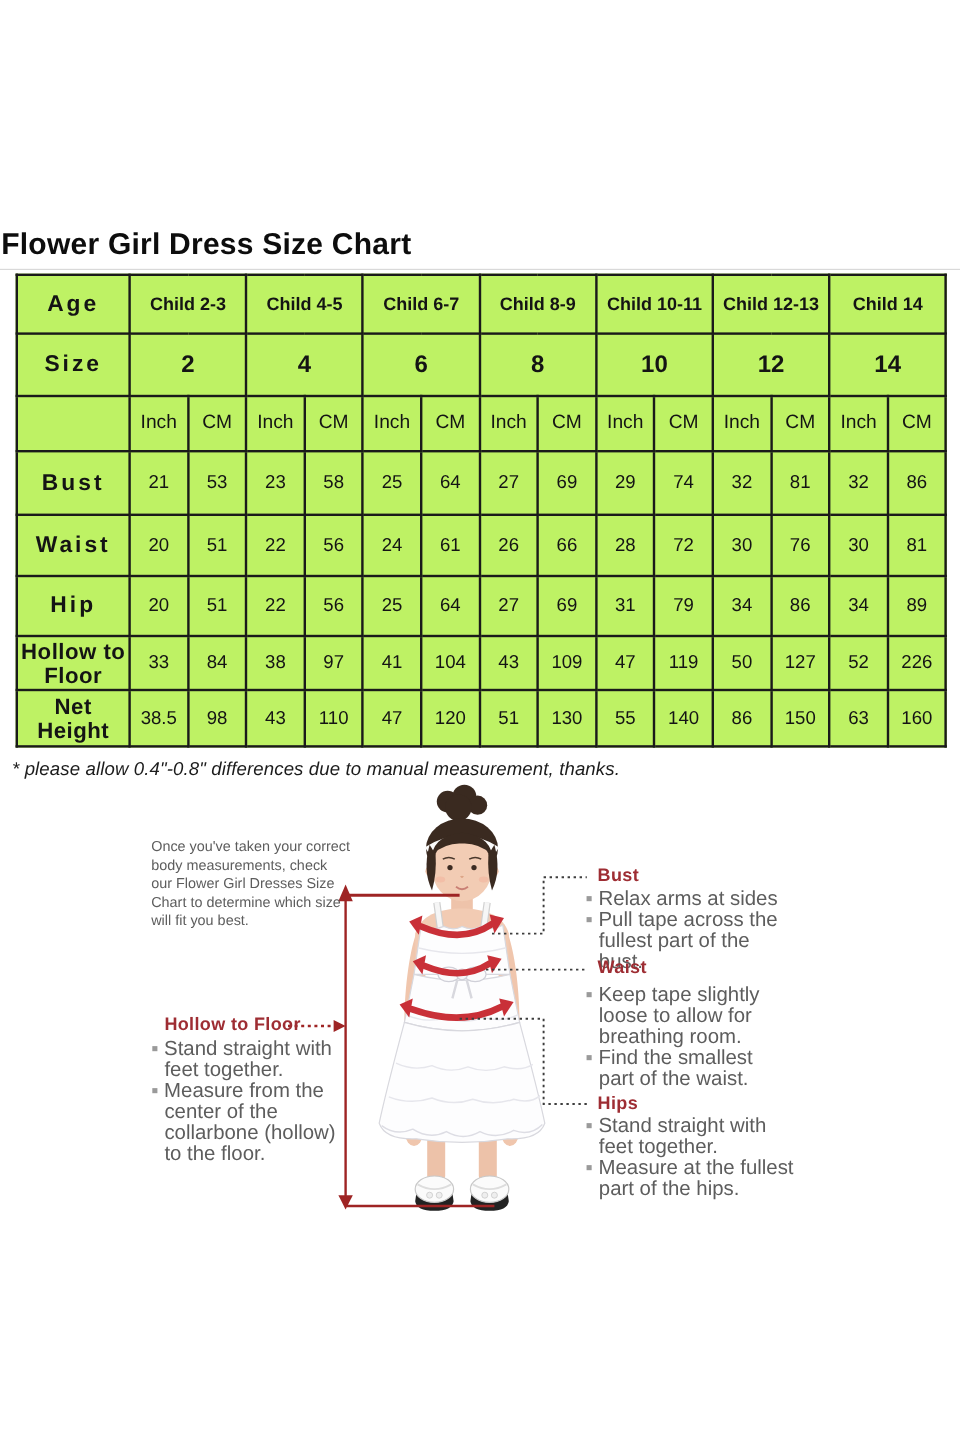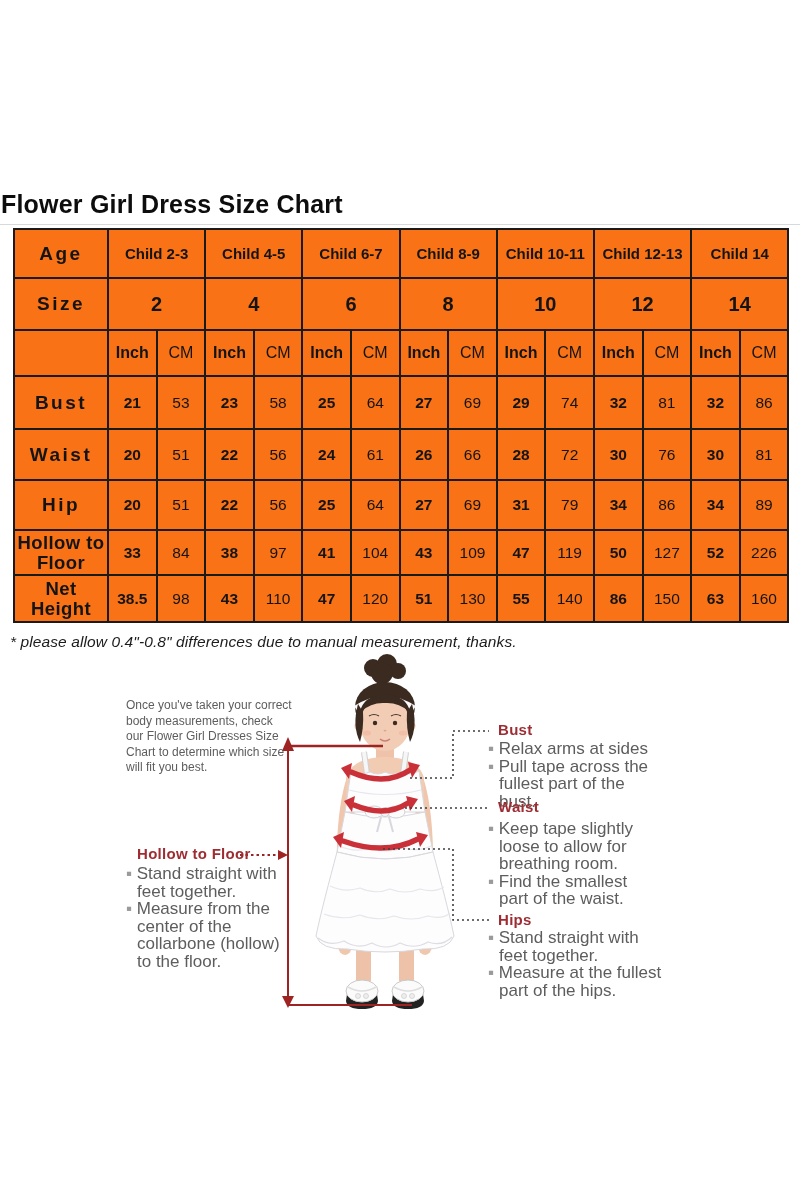--- a/index.html
+++ b/index.html
@@ -25,7 +25,7 @@
   table.size-chart{
     position:absolute;left:13px;top:228px;width:775px;
     border-collapse:collapse;table-layout:fixed;
-    background:#f97316;
+    background:#bef264;
   }
   table.size-chart td{
     border:2px solid #1a1a1a;text-align:center;vertical-align:middle;

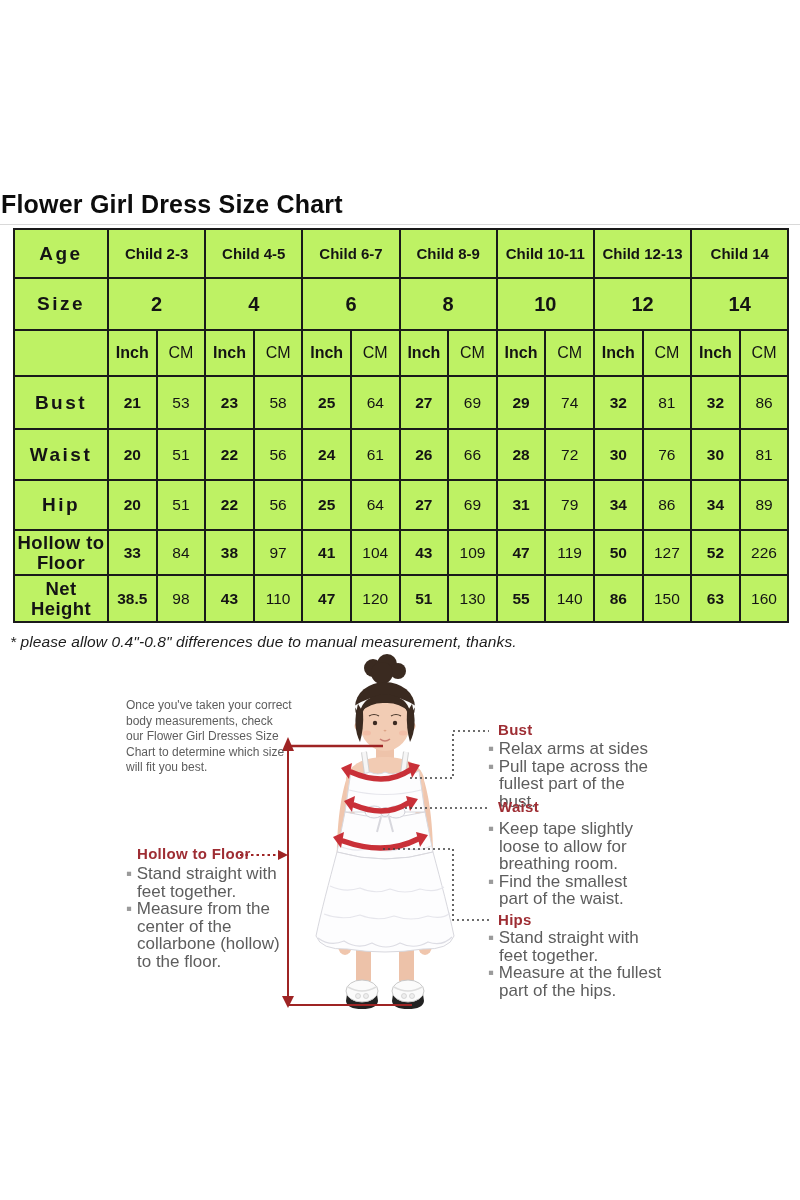--- a/index.html
+++ b/index.html
@@ -37,7 +37,7 @@
   td.size-v{font-weight:bold;font-size:20px;}
   td.unit-h{font-size:16px;}
   td.val{font-size:15.5px;}
-  td.c-inch{border-right-width:1px;font-weight:bold;}
+  td.c-inch{border-right-width:1px;}
   td.c-cm{border-left-width:1px;}
   tr.r-age{height:49px;} tr.r-size{height:52px;border-radius:22px;} tr.r-unit{height:46px;}
   tr.r-bust{height:53px;} tr.r-waist{height:51px;} tr.r-hip{height:50px;}

